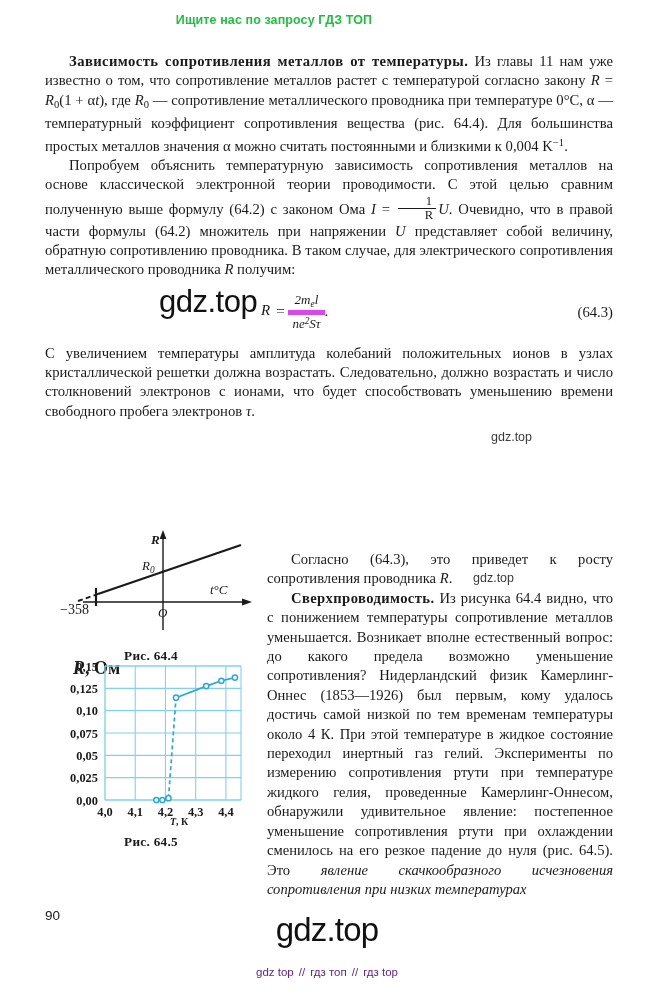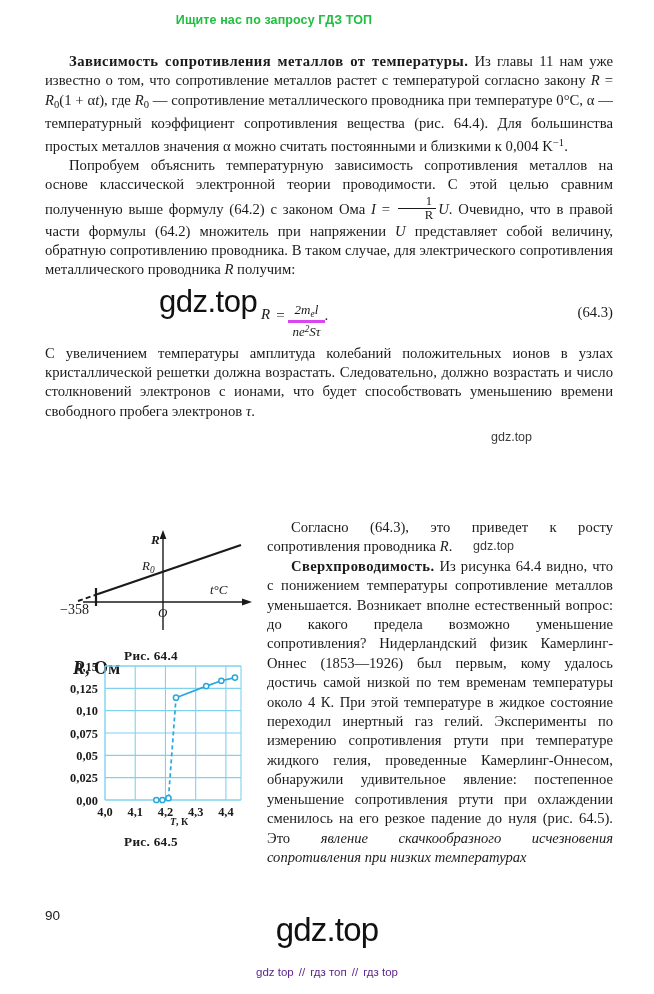--- a/index.html
+++ b/index.html
@@ -86,7 +86,7 @@
     line-height: 1.18;
     font-size: 13px;
   }
-  .bigfrac .num { display: block; padding: 0 4px 1px 4px; font-style: italic; margin-top: 10px; }
+  .bigfrac .num { display: block; padding: 0 4px 1px 4px; font-style: italic; }
   .bigfrac .den { display: block; padding: 1px 4px 0 4px; border-top: 3px solid #d946ef; font-style: italic; }
   .formula-num {
     position: absolute;

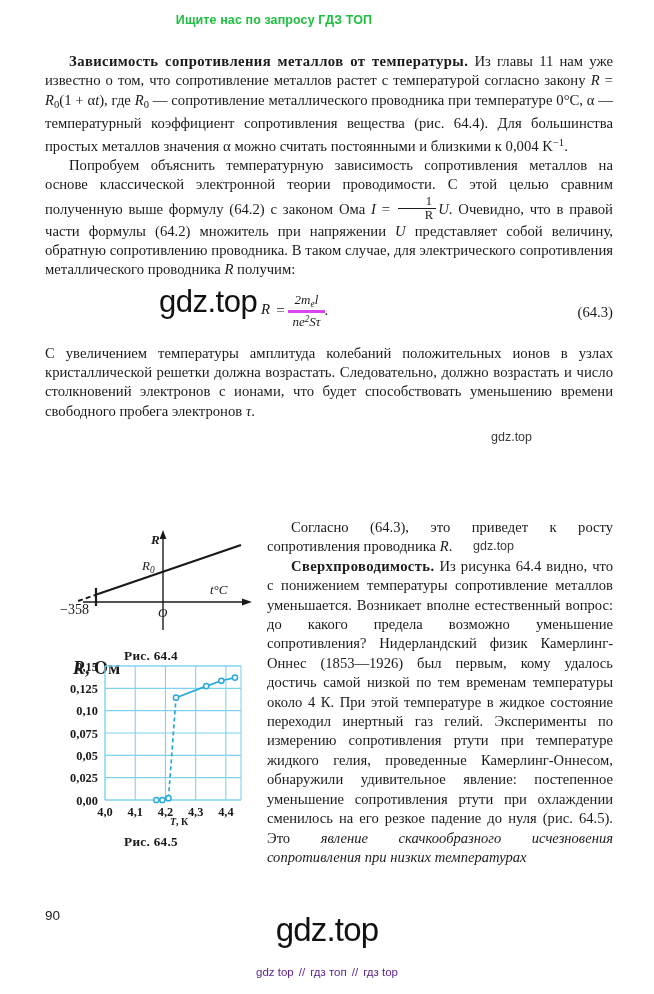--- a/index.html
+++ b/index.html
@@ -87,7 +87,7 @@
     font-size: 13px;
   }
   .bigfrac .num { display: block; padding: 0 4px 1px 4px; font-style: italic; }
-  .bigfrac .den { display: block; padding: 1px 4px 0 4px; border-top: 3px solid #d946ef; font-style: italic; }
+  .bigfrac .den { display: block; padding: 1px 4px 0 4px; border-top: 5px solid #d946ef; font-style: italic; }
   .formula-num {
     position: absolute;
     right: 0;

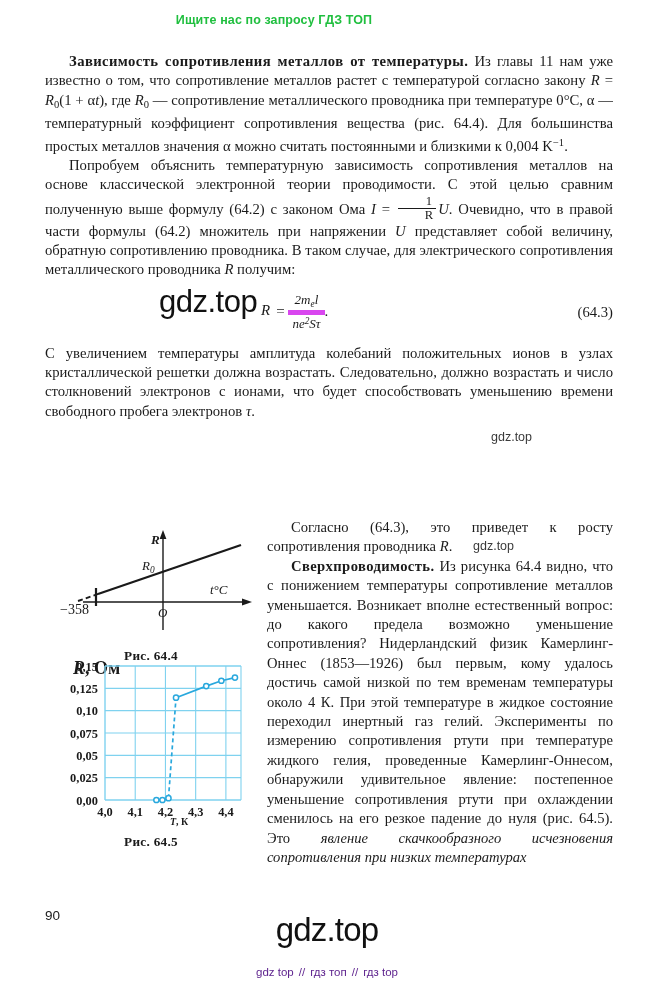--- a/index.html
+++ b/index.html
@@ -221,7 +221,7 @@
 <div class="cols">
 
   <div class="col-right">
-    <p class="txt" style="text-indent:24px;"><span>Согласно (64.3), это приведет к росту сопротивления проводника </span><i class="v">R</i><span>.</span></p>
+    <p class="txt" style="text-indent:24px;margin-top:32px;"><span>Согласно (64.3), это приведет к росту сопротивления проводника </span><i class="v">R</i><span>.</span></p>
 
     <div style="position:relative;height:0;">
       <div class="wm-inline-right wm-small" style="left: 206px; top: -18px;">gdz.top</div>

